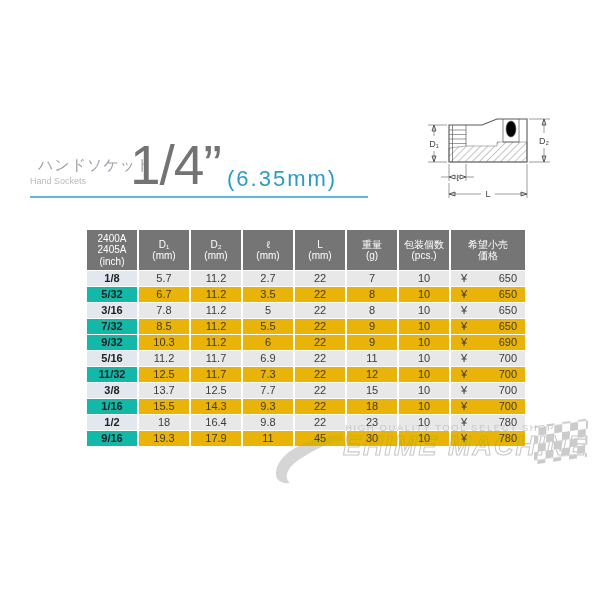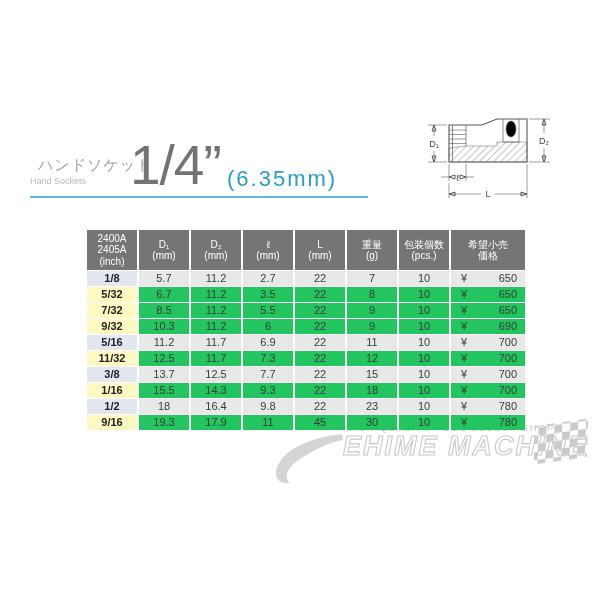--- a/index.html
+++ b/index.html
@@ -28,7 +28,7 @@
   .spec-table tr.row-odd td { background:#e8e8e8; }
   .spec-table tr.row-even td { background:#22c55e; }
   .spec-table tr.row-odd td.c-inch { background:#e3e7f0; }
-  .spec-table tr.row-even td.c-inch { background:#fef9c3; }
+  .spec-table tr.row-even td.c-inch { background:#14b8a6; }
   .spec-table td.c-price { width:66px; position:relative; text-align:right; padding-right:8px; }
   .spec-table td.c-price .yen { position:absolute; left:10px; }
 

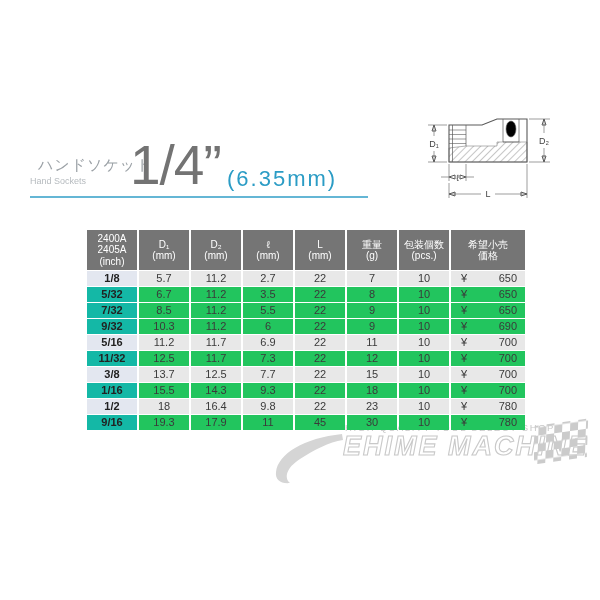--- a/index.html
+++ b/index.html
@@ -26,7 +26,7 @@
   .spec-table td { padding:0; width:50px; height:15px; font-size:11px; line-height:15px; text-align:center; color:#3a3a3a; }
   .spec-table td.c-inch { font-weight:bold; font-size:11px; color:#222; }
   .spec-table tr.row-odd td { background:#e8e8e8; }
-  .spec-table tr.row-even td { background:#22c55e; }
+  .spec-table tr.row-even td { background:#eab308; }
   .spec-table tr.row-odd td.c-inch { background:#e3e7f0; }
   .spec-table tr.row-even td.c-inch { background:#14b8a6; }
   .spec-table td.c-price { width:66px; position:relative; text-align:right; padding-right:8px; }

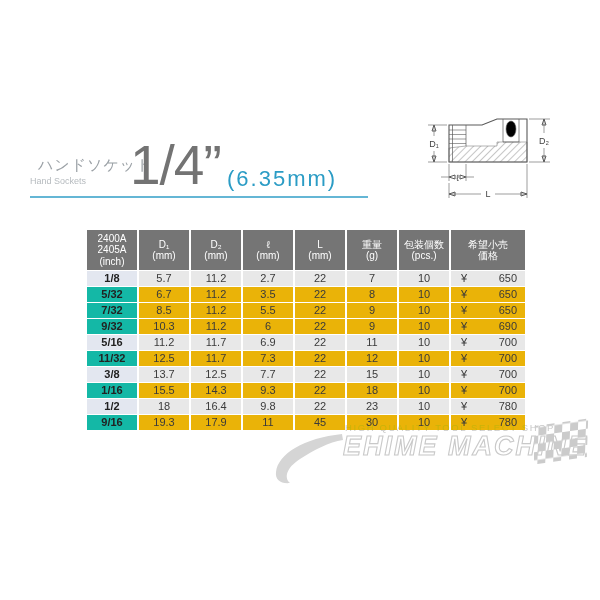--- a/index.html
+++ b/index.html
@@ -161,6 +161,16 @@
           <td>6.7</td>
           <td>11.2</td>
           <td>3.5</td>
+          <td>22</td>
+          <td>8</td>
+          <td>10</td>
+          <td class="c-price"><span class="yen">¥</span><span>650</span></td>
+        </tr>
+        <tr class="row-odd">
+          <td class="c-inch">3/16</td>
+          <td>7.8</td>
+          <td>11.2</td>
+          <td>5</td>
           <td>22</td>
           <td>8</td>
           <td>10</td>

